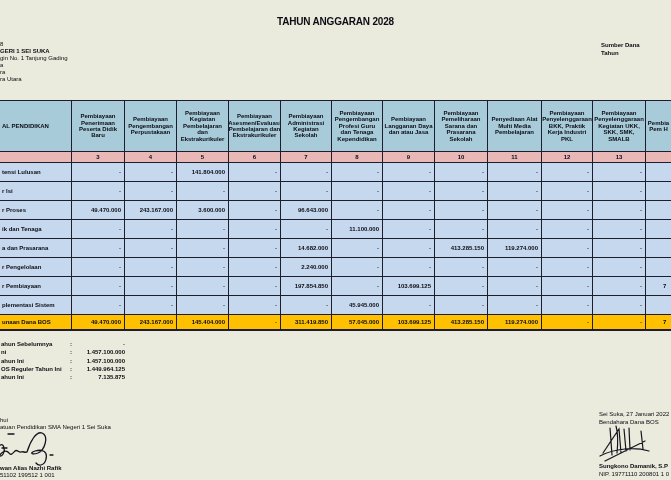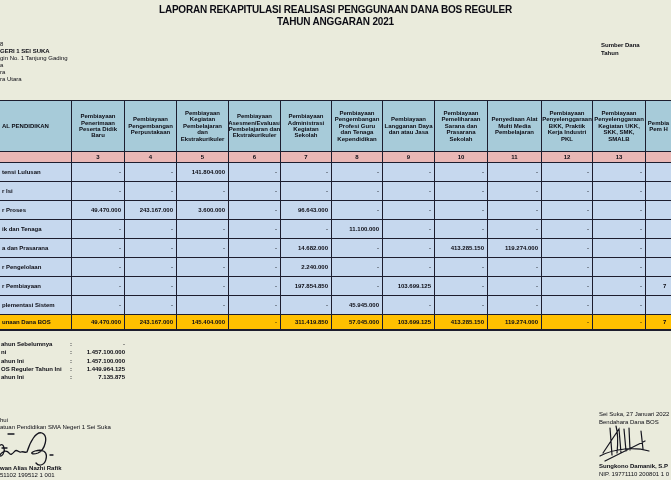--- a/index.html
+++ b/index.html
@@ -56,7 +56,6 @@
 
 <div id="page">
 
-  <div class="title" id="title1">LAPORAN REKAPITULASI REALISASI PENGGUNAAN DANA BOS REGULER</div>
   <div class="title" id="title2">TAHUN ANGGARAN 2021</div>
 
   <div id="school-info">

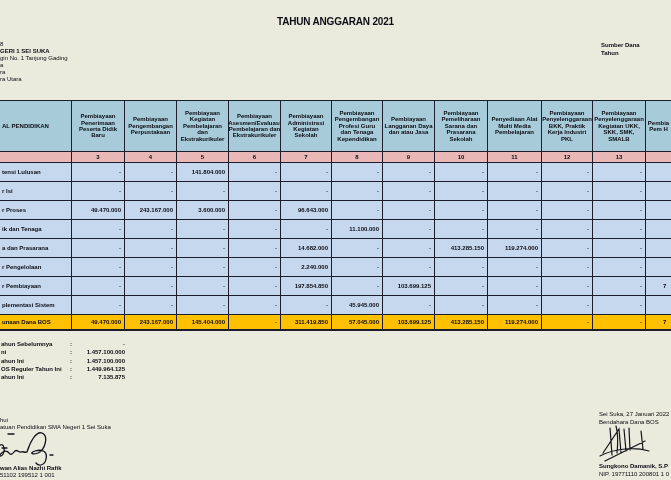--- a/index.html
+++ b/index.html
@@ -56,7 +56,7 @@
 
 <div id="page">
 
-  <div class="title" id="title2">TAHUN ANGGARAN 2021</div>
+  <div class="title" id="title2">TAHUN ANGGARAN 2028</div>
 
   <div id="school-info">
     <div>8</div>

